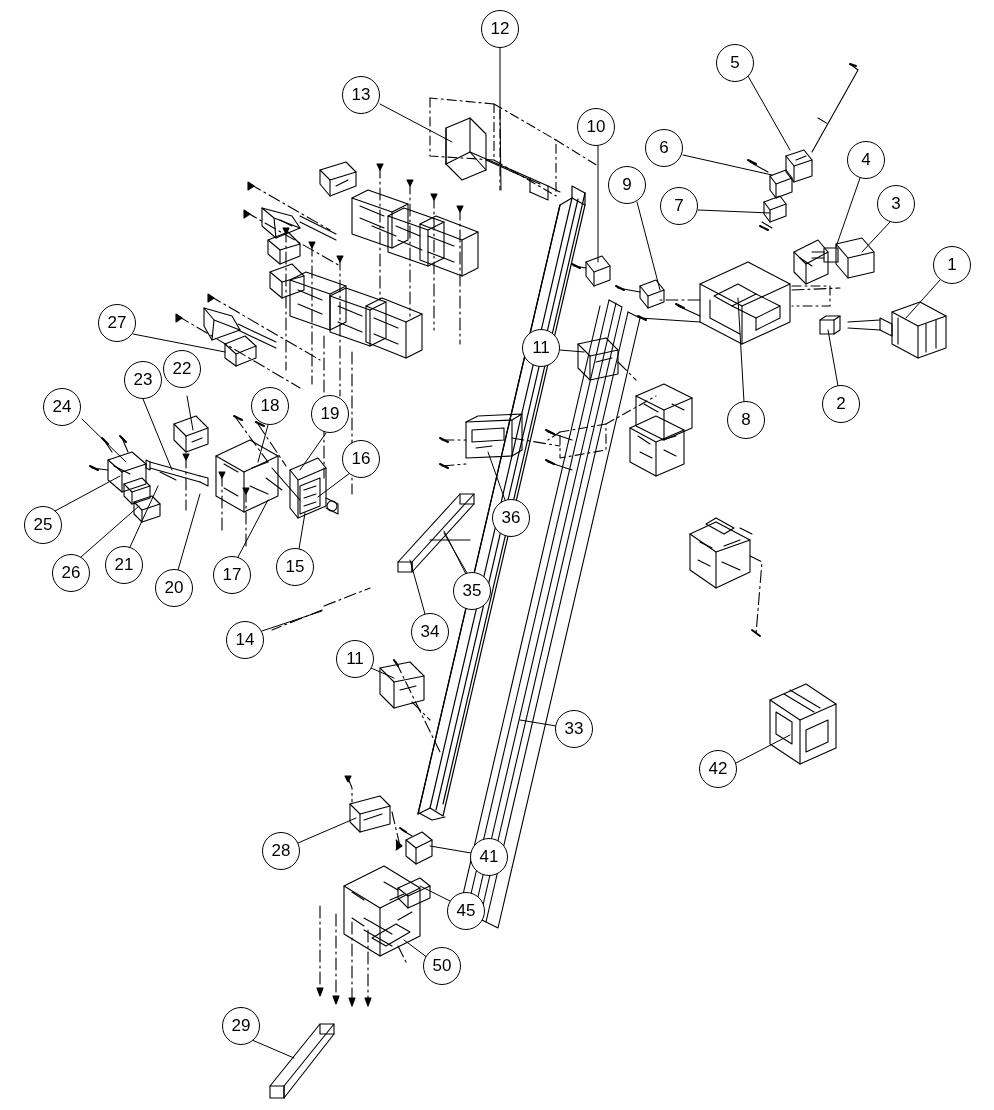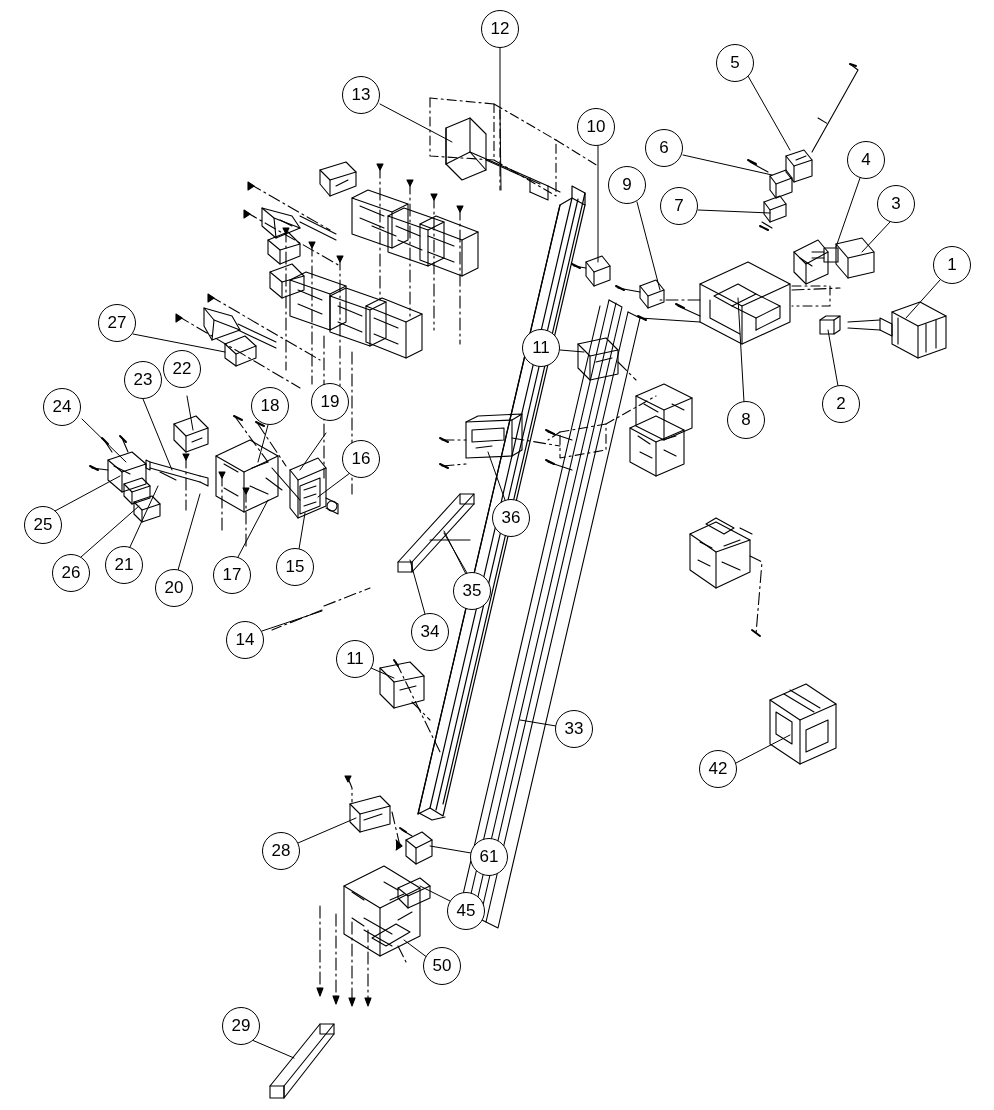--- a/index.html
+++ b/index.html
@@ -532,7 +532,7 @@
     <div class="balloon" style="left:143px;top:380px">23</div>
     <div class="balloon" style="left:62px;top:407px">24</div>
     <div class="balloon" style="left:270px;top:406px">18</div>
-    <div class="balloon" style="left:330px;top:402px">19</div>
+    <div class="balloon" style="left:330px;top:414px">19</div>
     <div class="balloon" style="left:361px;top:459px">16</div>
     <div class="balloon" style="left:43px;top:525px">25</div>
     <div class="balloon" style="left:511px;top:518px">36</div>

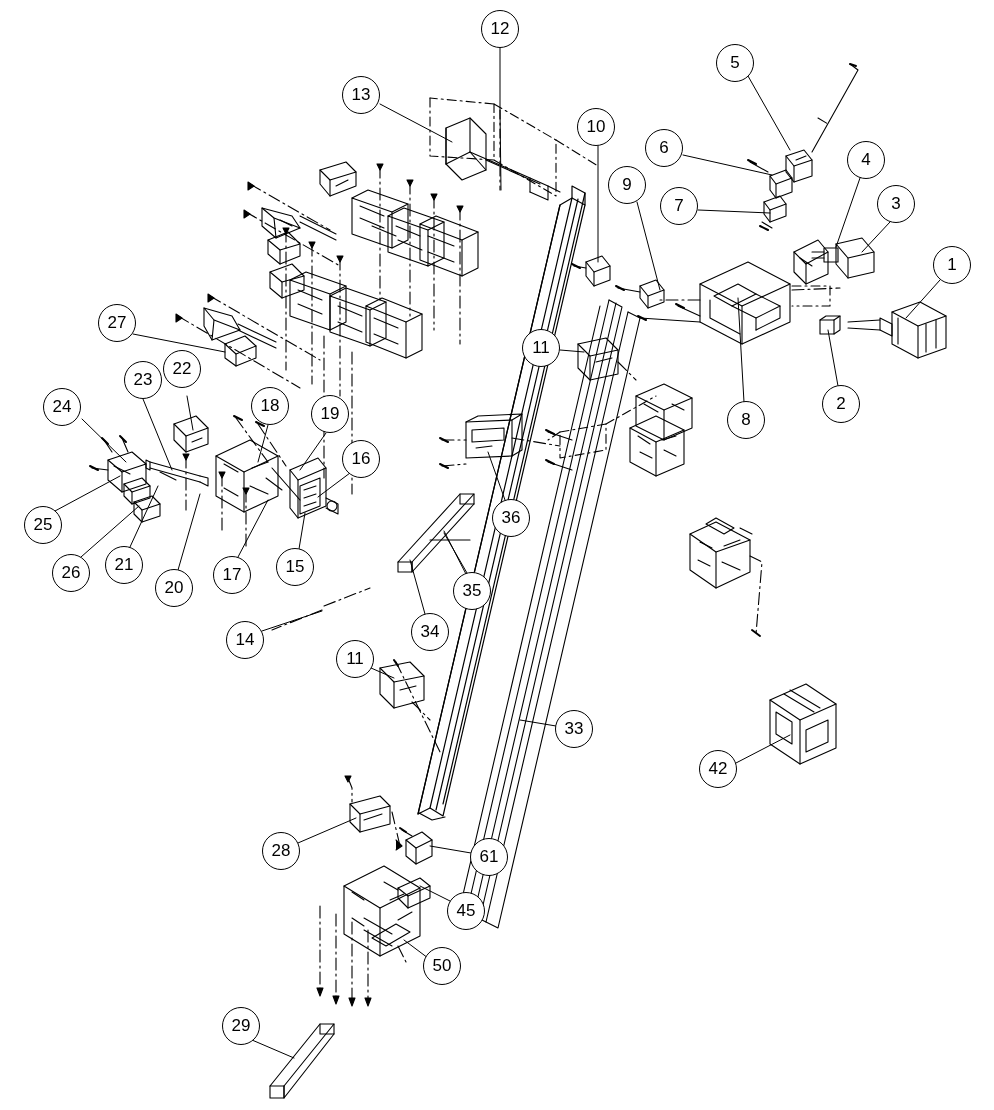--- a/index.html
+++ b/index.html
@@ -548,7 +548,7 @@
     <div class="balloon" style="left:574px;top:729px">33</div>
     <div class="balloon" style="left:718px;top:769px">42</div>
     <div class="balloon" style="left:281px;top:851px">28</div>
-    <div class="balloon" style="left:489px;top:857px">61</div>
+    <div class="balloon" style="left:489px;top:857px">41</div>
     <div class="balloon" style="left:466px;top:911px">45</div>
     <div class="balloon" style="left:442px;top:966px">50</div>
     <div class="balloon" style="left:241px;top:1026px">29</div>

